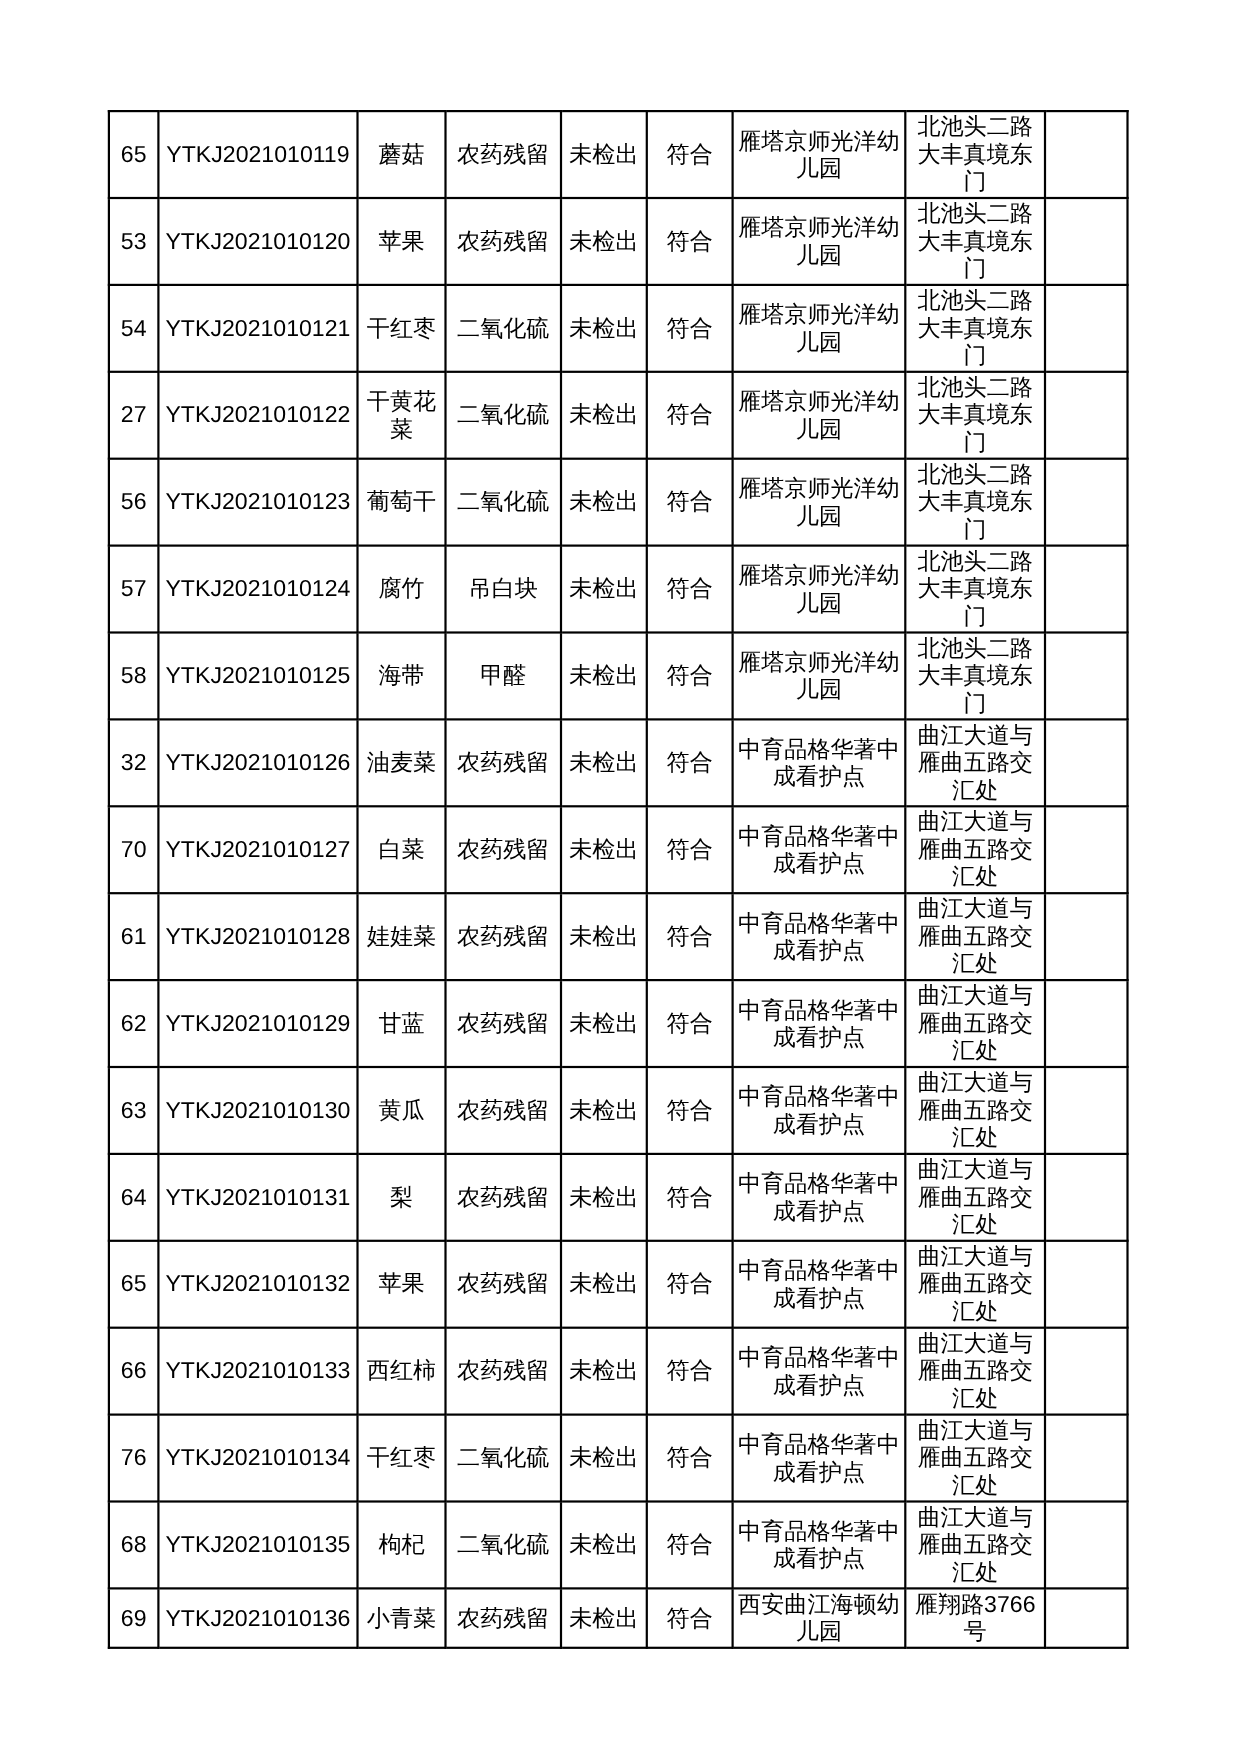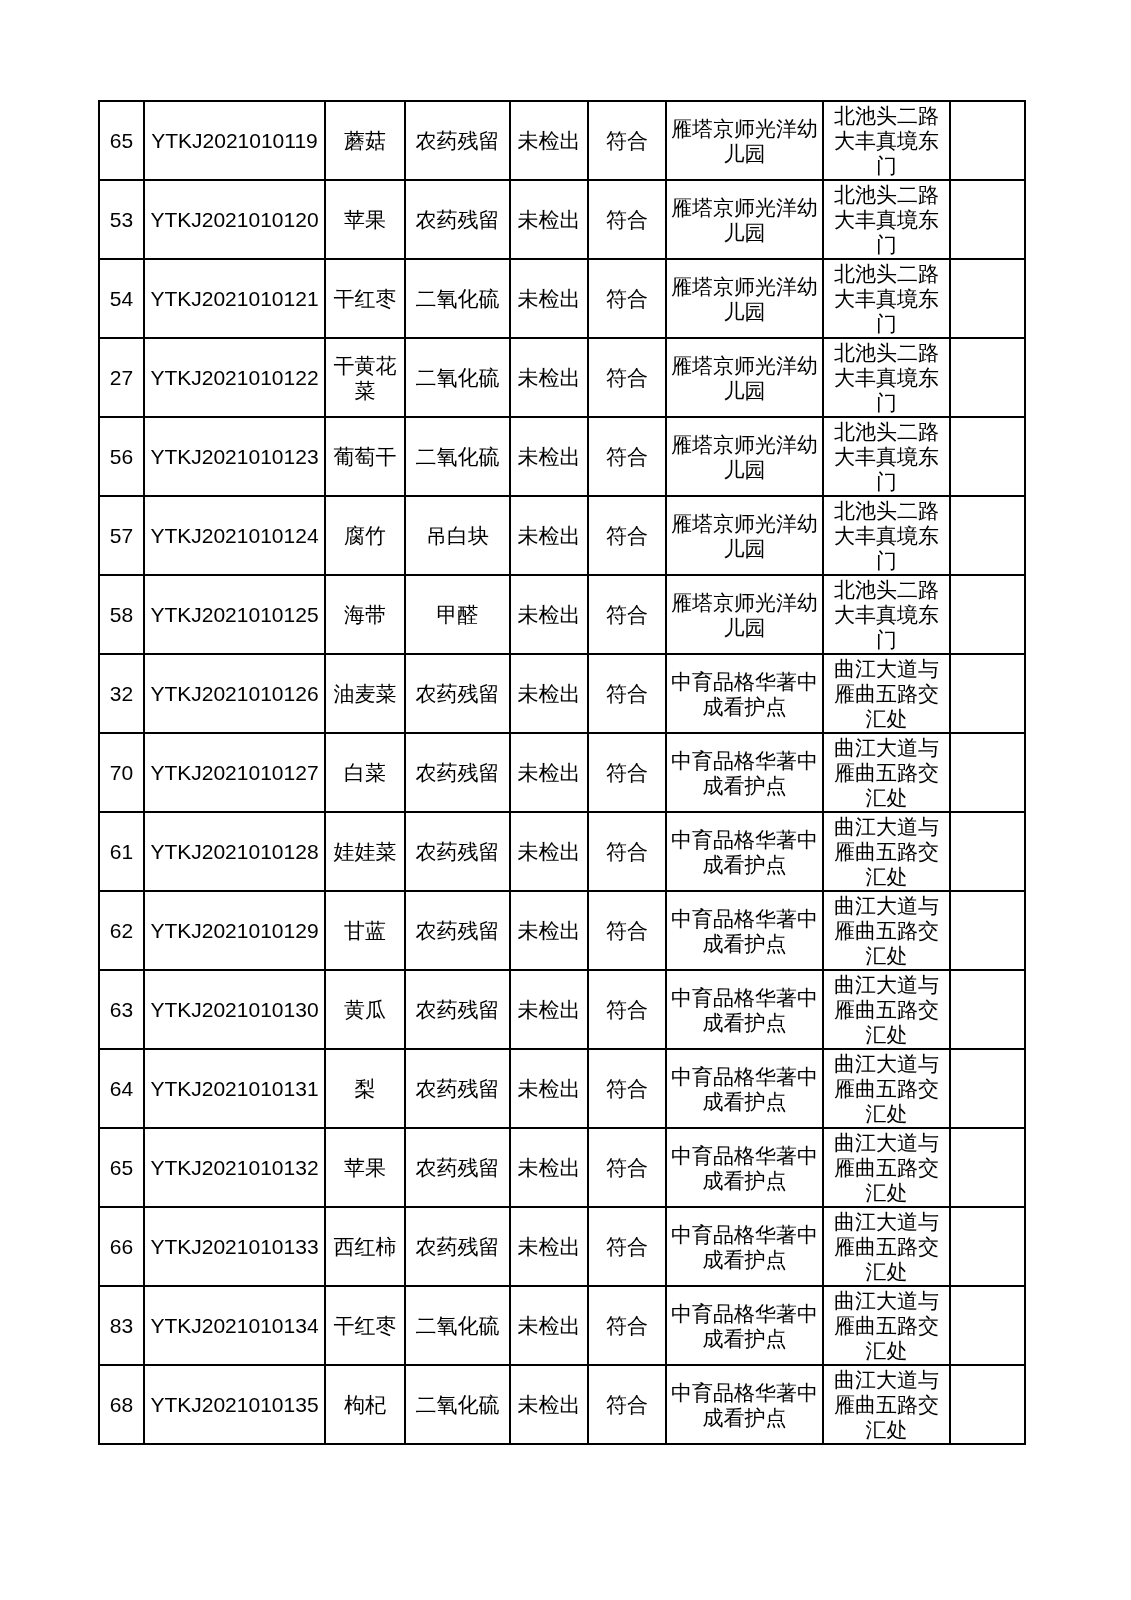--- a/index.html
+++ b/index.html
@@ -239,7 +239,7 @@
     <td></td>
   </tr>
         <tr>
-    <td>83</td>
+    <td>76</td>
     <td>YTKJ2021010134</td>
     <td>干红枣</td>
     <td>二氧化硫</td>

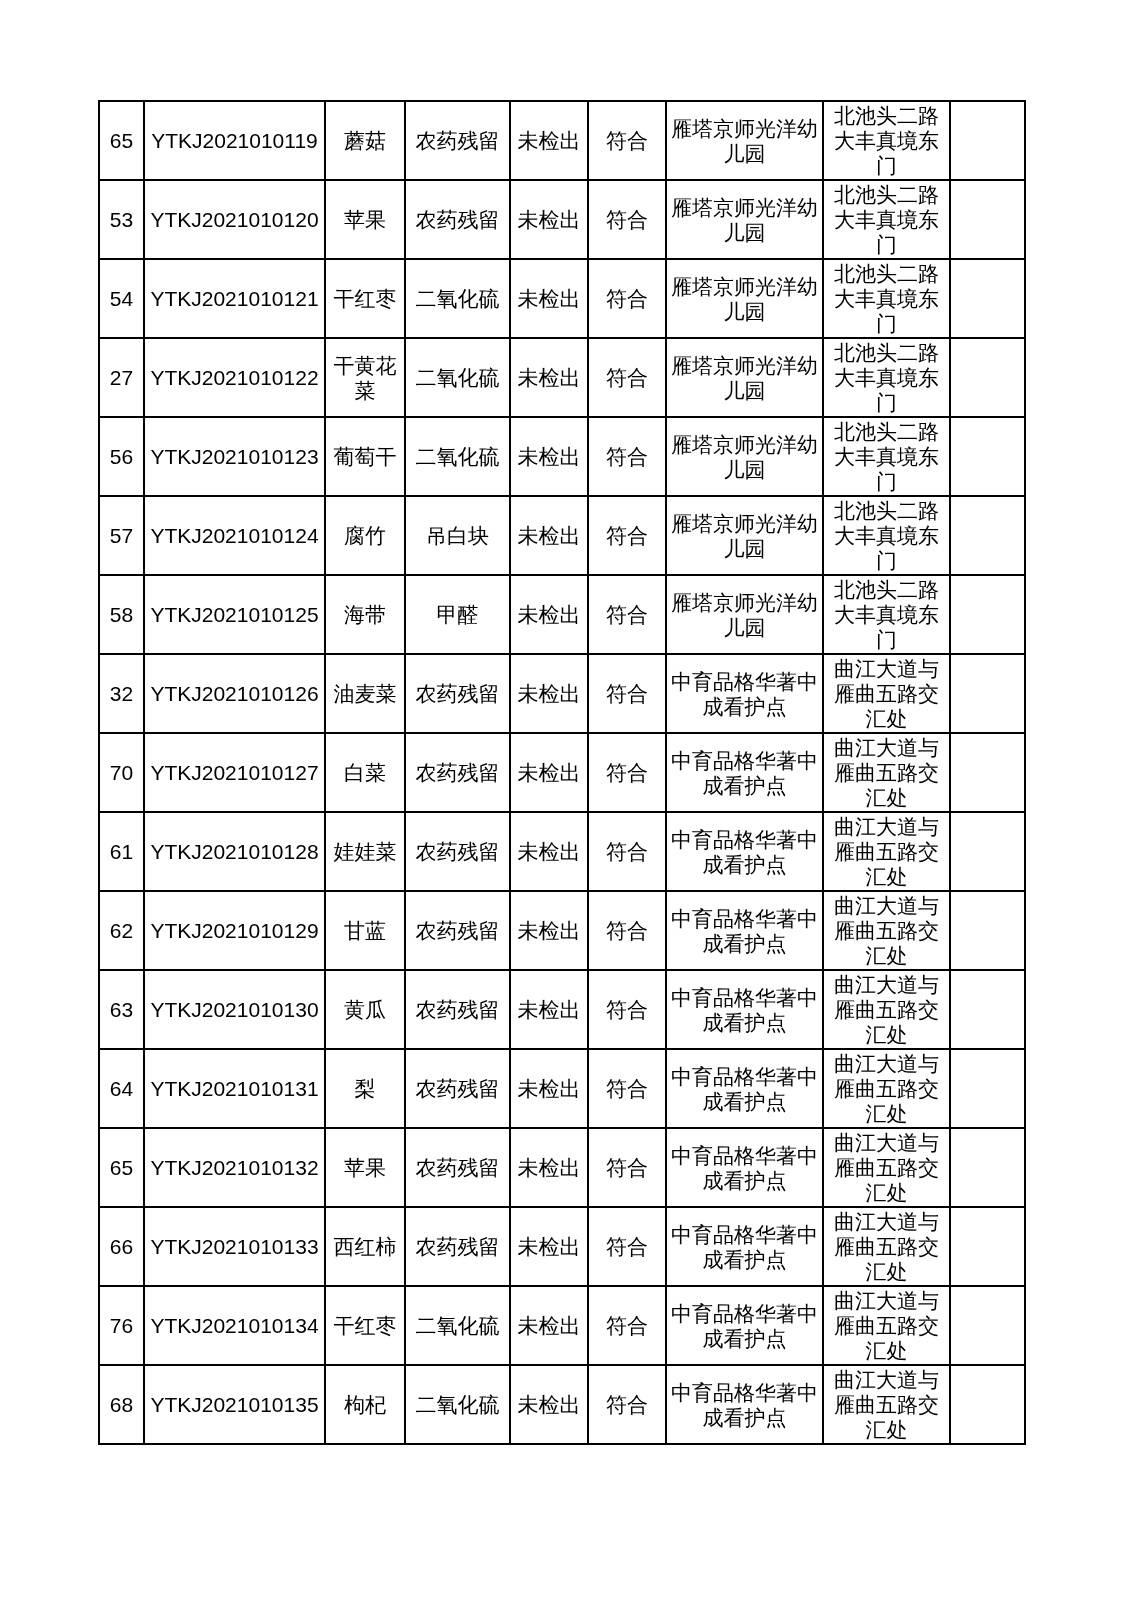--- a/index.html
+++ b/index.html
@@ -260,6 +260,17 @@
     <td>曲江大道与雁曲五路交汇处</td>
     <td></td>
   </tr>
+        <tr>
+    <td>69</td>
+    <td>YTKJ2021010136</td>
+    <td>小青菜</td>
+    <td>农药残留</td>
+    <td>未检出</td>
+    <td>符合</td>
+    <td>西安曲江海顿幼儿园</td>
+    <td>雁翔路3766号</td>
+    <td></td>
+  </tr>
       </tbody>
   </table>
 </div>

